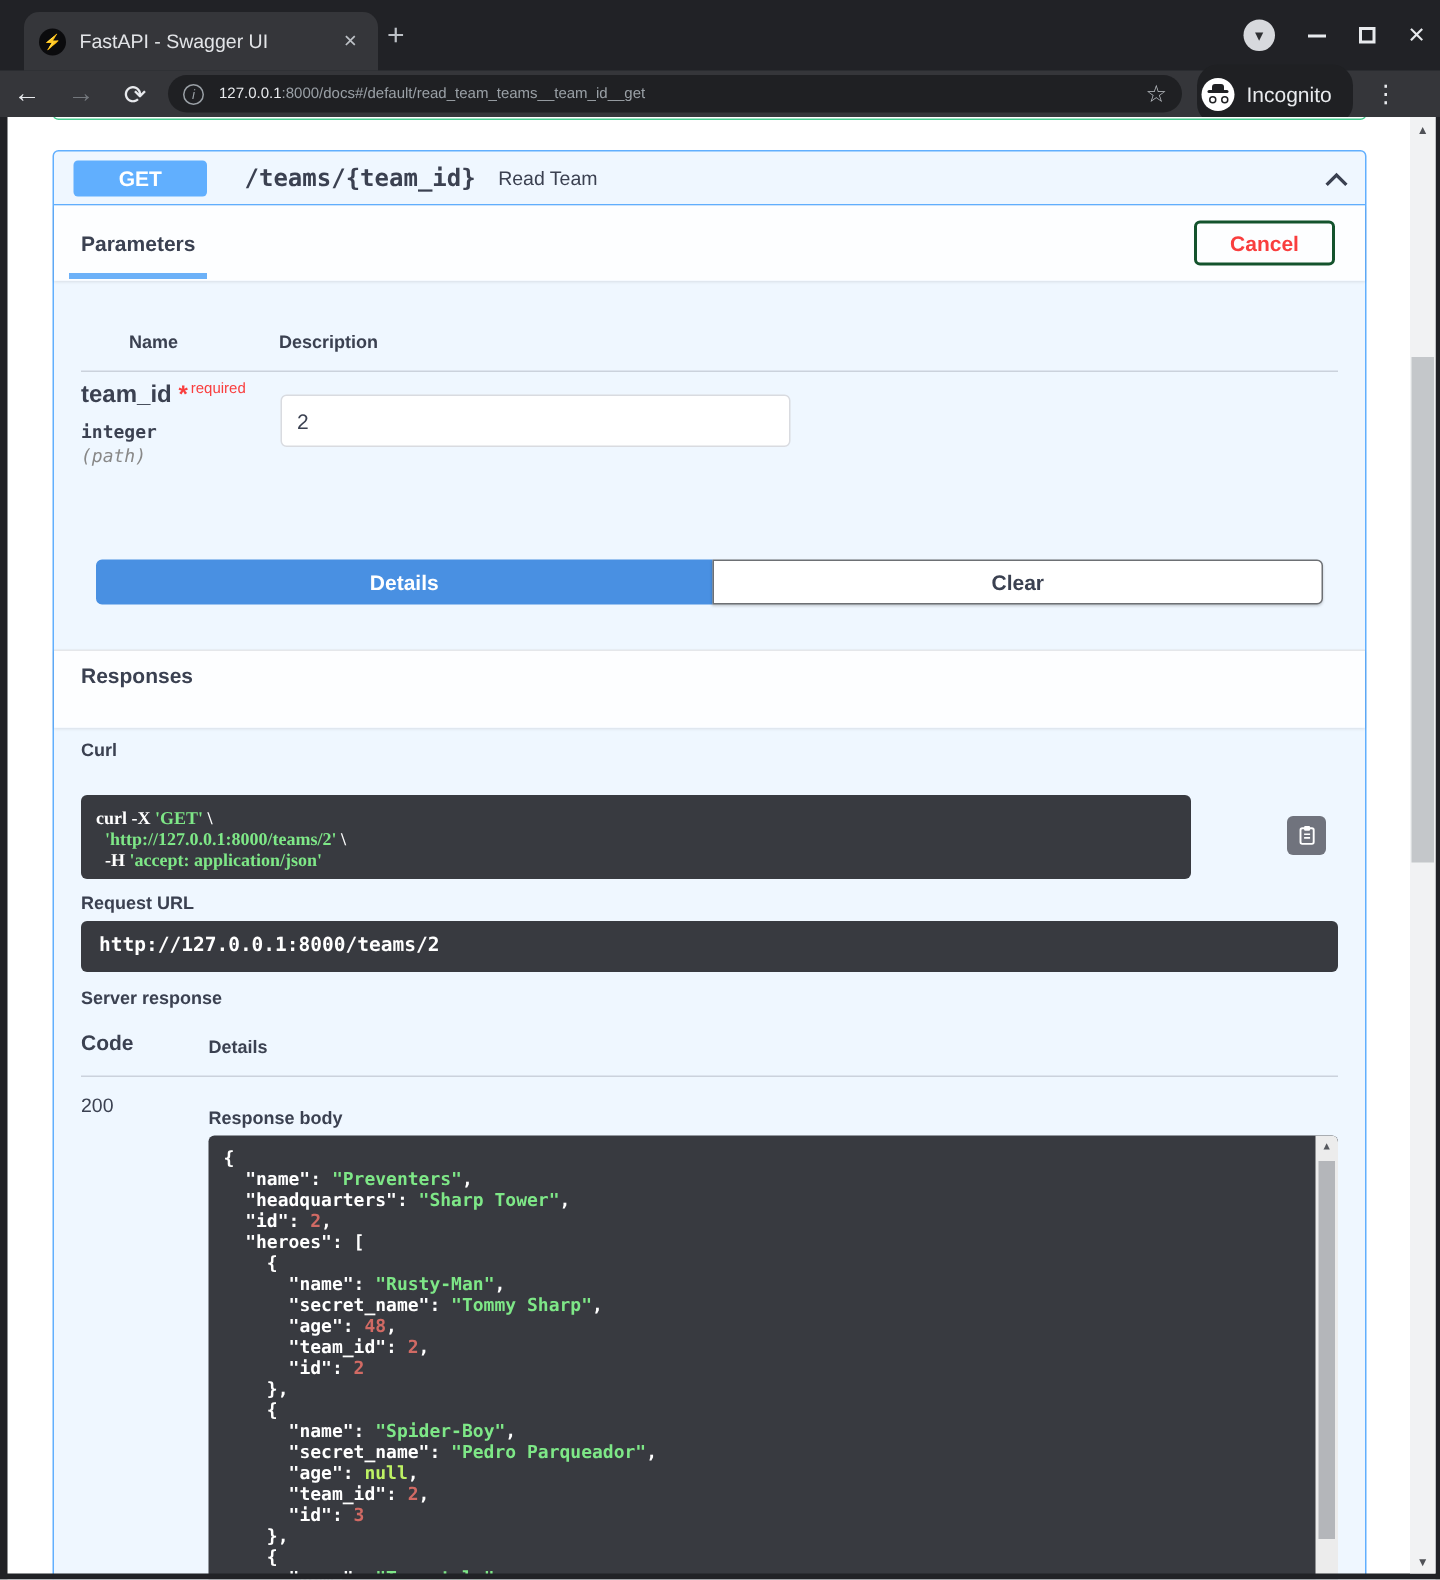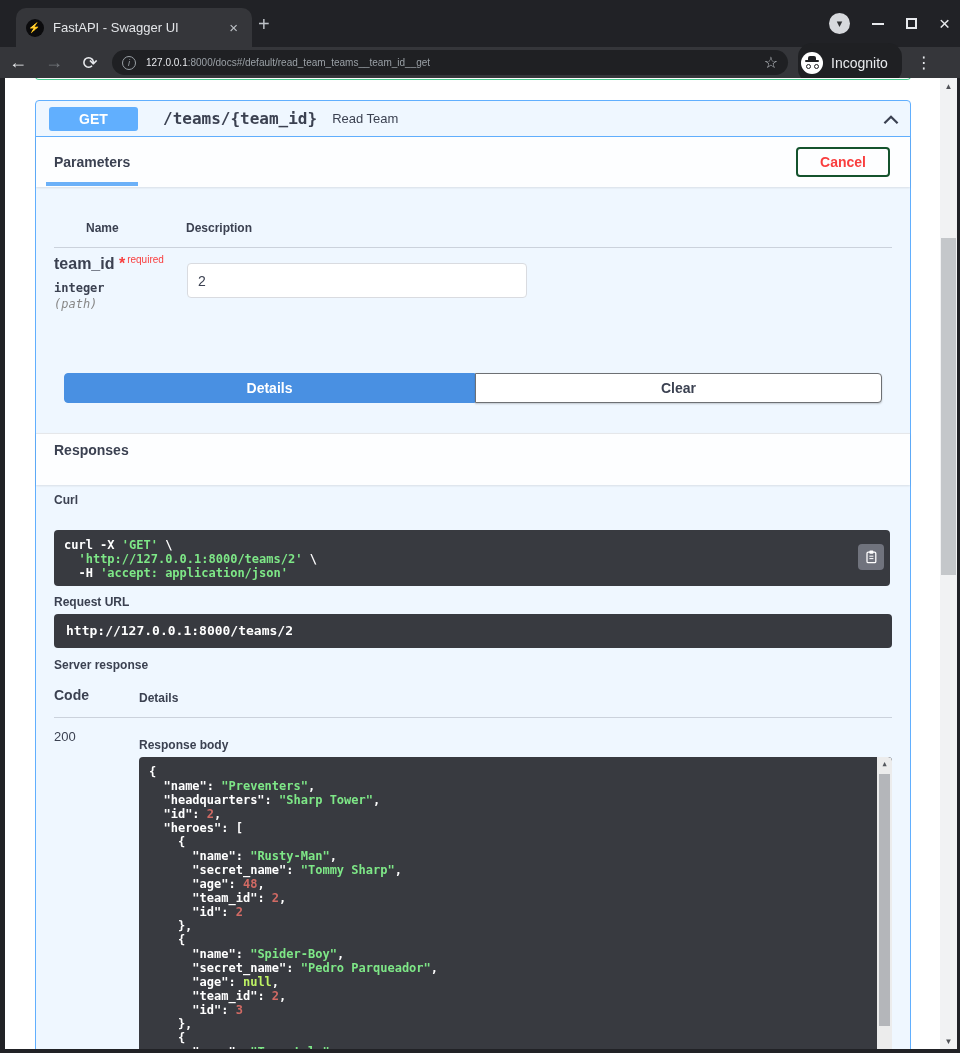--- a/index.html
+++ b/index.html
@@ -99,7 +99,7 @@
 
   .codeblock { position:absolute; background:#383a40; border-radius:4px; color:#fff;
                font-family:"DejaVu Sans Mono", monospace; font-weight:bold; font-size:12px; line-height:14px; }
-  .curl-block { left:18px; top:429px; width:836px; height:56px; padding:8px 40px 8px 10px; }
+  .curl-block { left:18px; top:429px; width:740px; height:56px; padding:8px 40px 8px 10px;font-family:Liberation Serif, serif; }
   .requrl-block { left:18px; top:513px; width:838px; height:34px; padding:10px 12px; font-size:13px; }
   .resp-block { left:103px; top:656px; width:753px; height:420px; padding:8px 26px 8px 10px; overflow:hidden; }
   .code-line { white-space:pre; }

